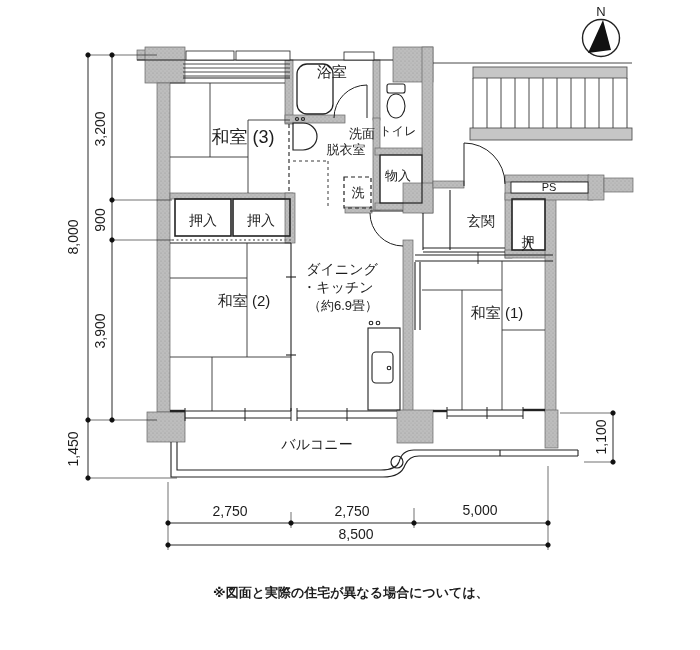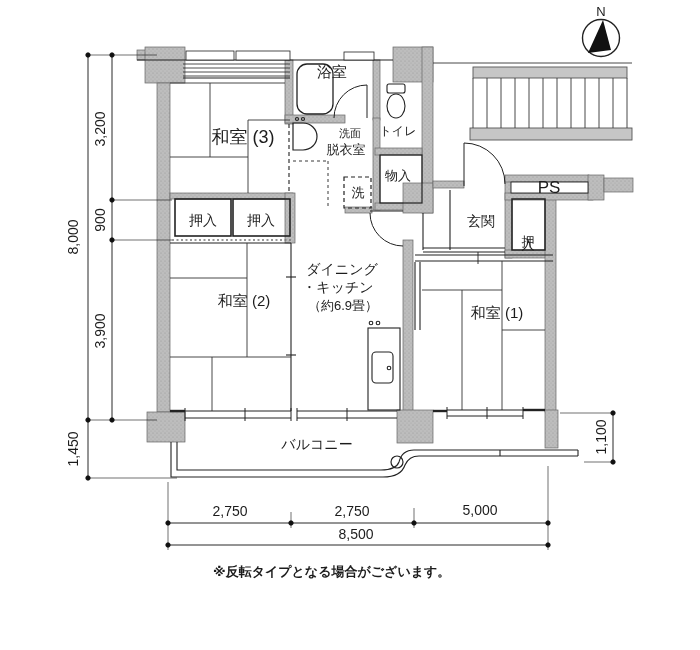--- a/index.html
+++ b/index.html
@@ -263,7 +263,7 @@
 <div class="lbl" style="left:343px;top:305px;font-size:13px">（約6.9畳）</div>
 <div class="lbl" style="left:497px;top:312px;font-size:15px">和室 (1)</div>
 <div class="lbl" style="left:332px;top:71px;font-size:15px">浴室</div>
-<div class="lbl" style="left:350px;top:133px;font-size:11px">洗面</div>
+<div class="lbl" style="left:362px;top:133px;font-size:13px">洗面</div>
 <div class="lbl" style="left:346px;top:149px;font-size:13px">脱衣室</div>
 <div class="lbl" style="left:398px;top:131px;font-size:12px">トイレ</div>
 <div class="lbl" style="left:398px;top:175px;font-size:13px">物入</div>

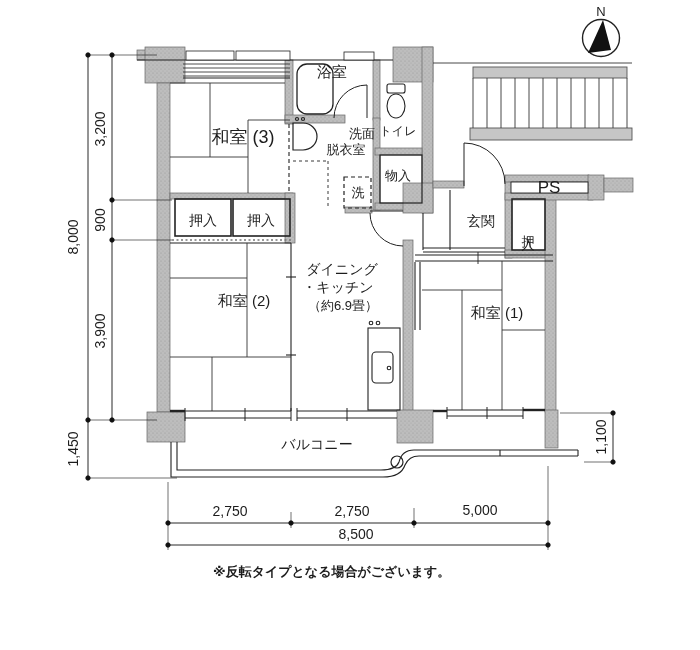--- a/index.html
+++ b/index.html
@@ -269,7 +269,7 @@
 <div class="lbl" style="left:398px;top:175px;font-size:13px">物入</div>
 <div class="lbl" style="left:481px;top:221px;font-size:14px">玄関</div>
 <div class="lbl vert" style="left:528px;top:227px;font-size:13px;transform:translate(-50%,-50%)">押入</div>
-<div class="lbl" style="left:549px;top:187px;font-size:17px">PS</div>
+<div class="lbl" style="left:549px;top:187px;font-size:11px">PS</div>
 <div class="lbl" style="left:358px;top:192px;font-size:13px">洗</div>
 <div class="lbl" style="left:317px;top:444px;font-size:14px">バルコニー</div>
 <div class="lbl" style="left:601px;top:11px;font-size:13px">N</div>

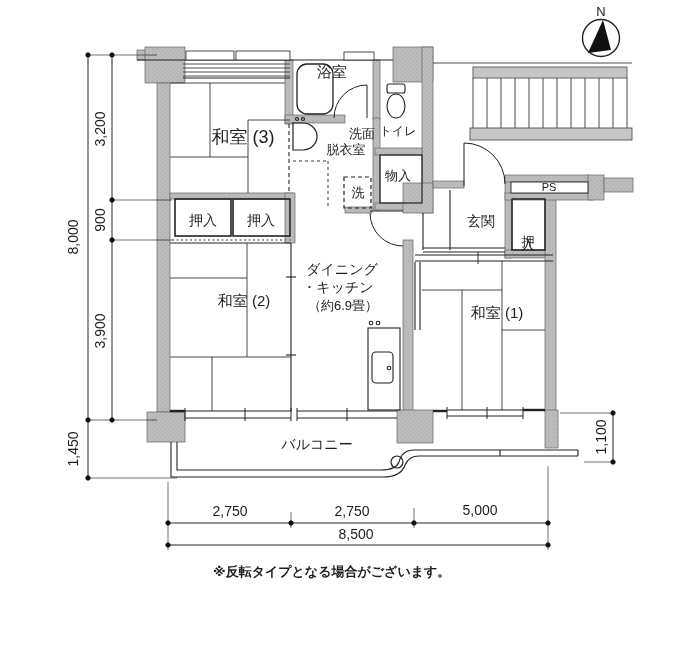--- a/index.html
+++ b/index.html
@@ -285,7 +285,6 @@
 <div class="lbl" style="left:480px;top:510px;font-size:14px">5,000</div>
 <div class="lbl" style="left:356px;top:534px;font-size:14px">8,500</div>
 
-<div class="lbl note bold" style="left:213px;top:571px;font-size:13px">※反転タイプとなる場合がございます。</div>
 
 </div>
 

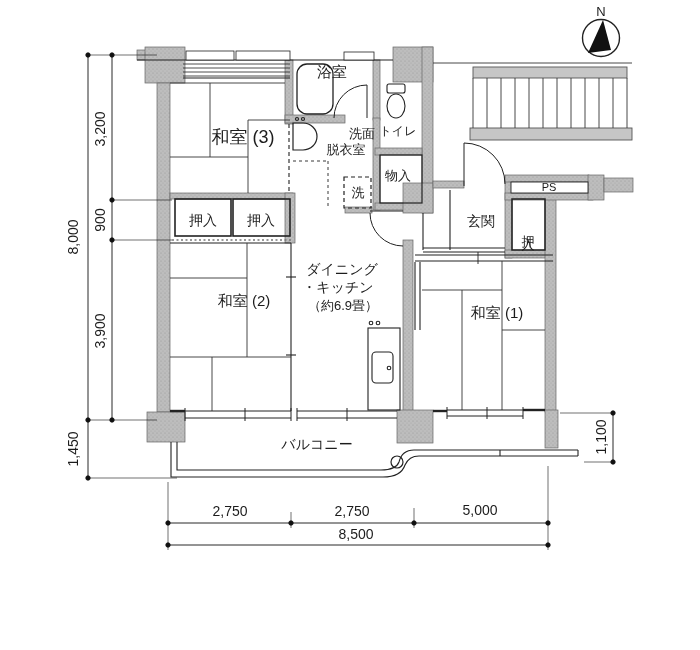--- a/index.html
+++ b/index.html
@@ -285,6 +285,7 @@
 <div class="lbl" style="left:480px;top:510px;font-size:14px">5,000</div>
 <div class="lbl" style="left:356px;top:534px;font-size:14px">8,500</div>
 
+<div class="lbl note bold" style="left:213px;top:592px;font-size:13px">※図面と実際の住宅が異なる場合については、</div>
 
 </div>
 

